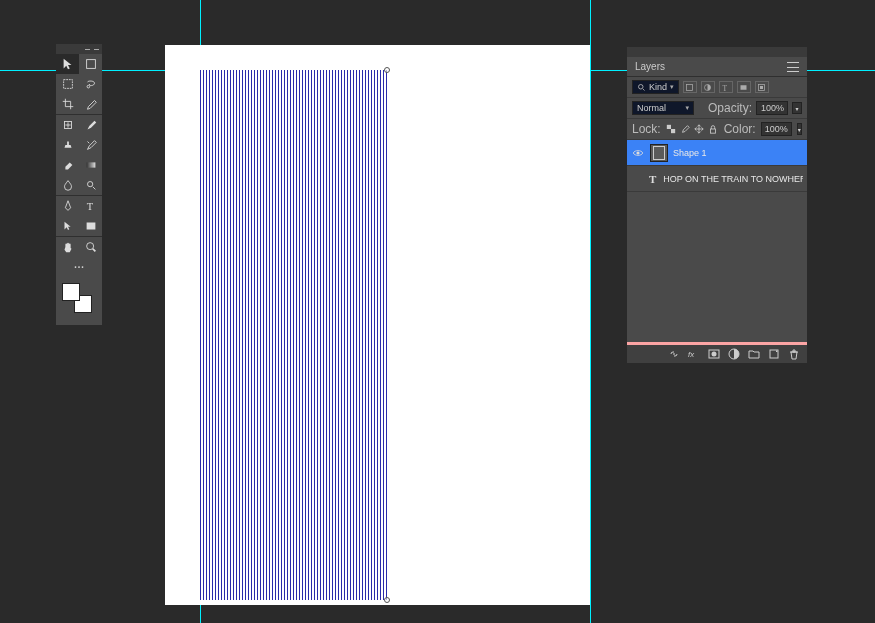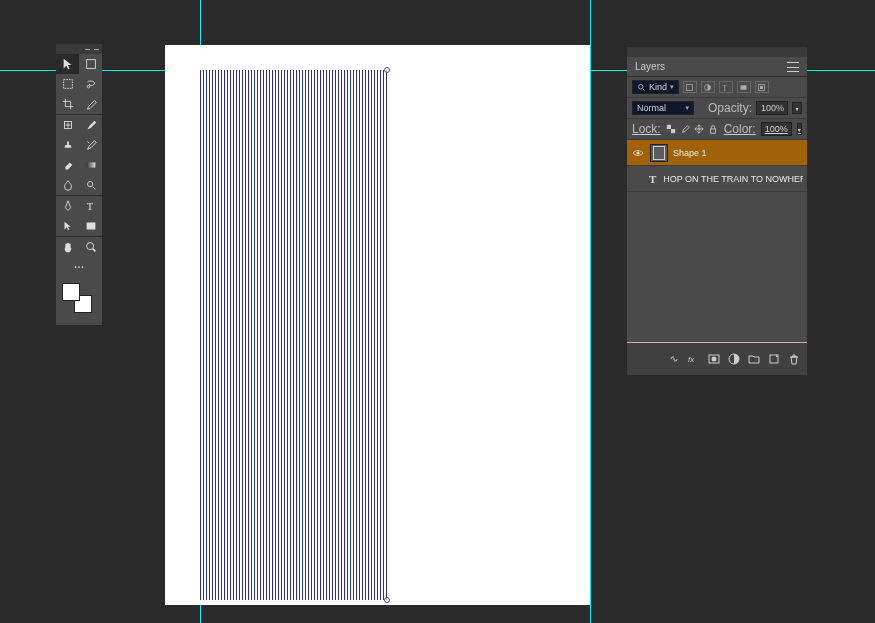--- a/index.html
+++ b/index.html
@@ -158,7 +158,7 @@
   display:flex; align-items:center; justify-content:center;
 }
 
-.lock-row { gap: 5px; text-decoration: underline; }
+.lock-row { gap: 5px; }
 .lock-icons { display: flex; gap: 3px; }
 .lock-ic { width: 11px; height: 11px; display:flex; align-items:center; justify-content:center; }
 .lock-ic svg { width: 10px; height: 10px; }

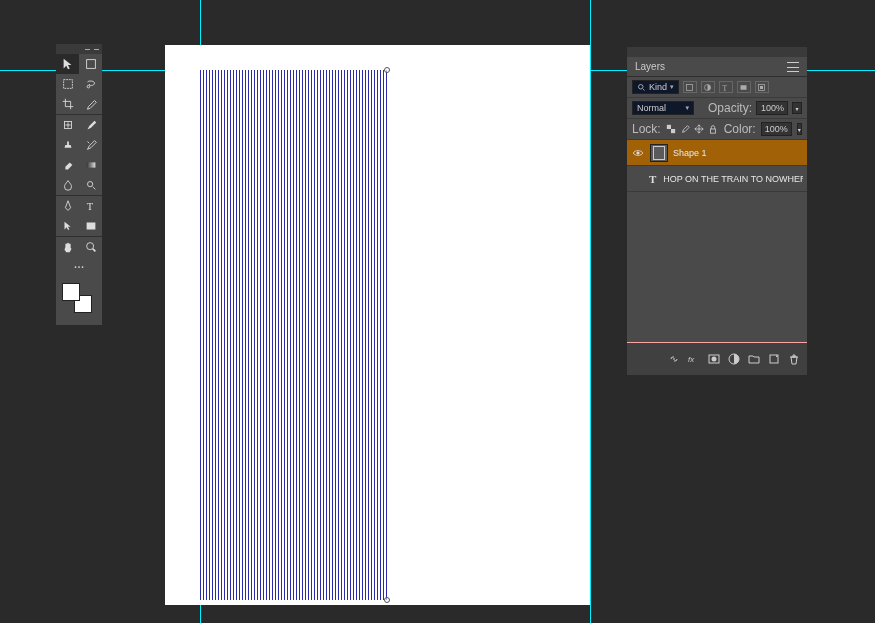--- a/index.html
+++ b/index.html
@@ -172,7 +172,7 @@
   padding: 0 4px;
   gap: 5px;
 }
-.layer.selected { background: #a16207; }
+.layer.selected { background: #3b82f6; }
 .eye {
   width: 14px; height: 14px;
   display: flex; align-items: center; justify-content: center;

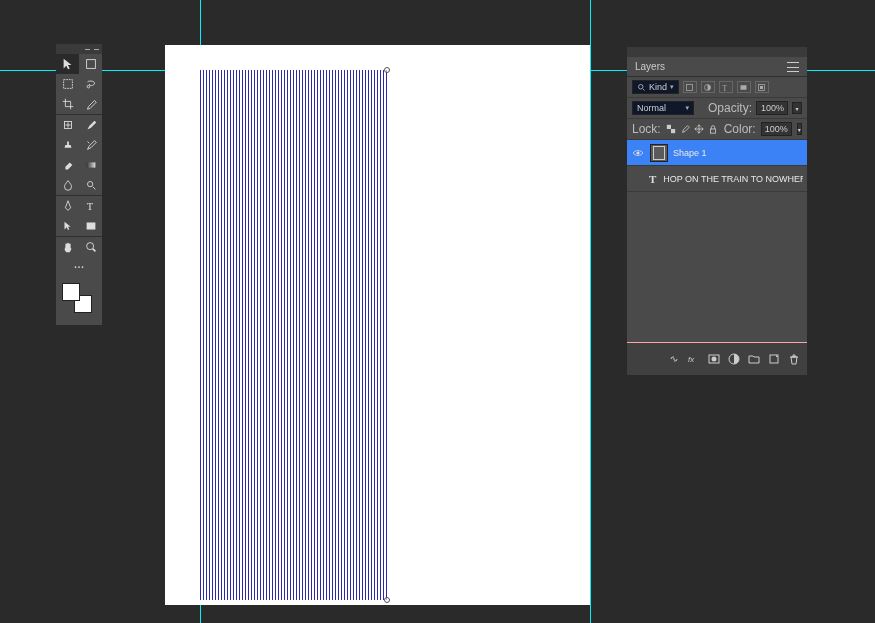--- a/index.html
+++ b/index.html
@@ -206,9 +206,9 @@
   justify-content: flex-end;
   align-items: center;
   gap: 6px;
-  padding: 10px 6px;
+  padding: 3px 6px;
   background: #404040;
-  border-top: 1px solid #fca5a5;
+  border-top: 3px solid #fca5a5;
 }
 .panel-footer .fbtn { width: 14px; height: 12px; display:flex; align-items:center; justify-content:center; cursor:pointer;}
 .panel-footer .fbtn svg { width:12px; height:12px; }

